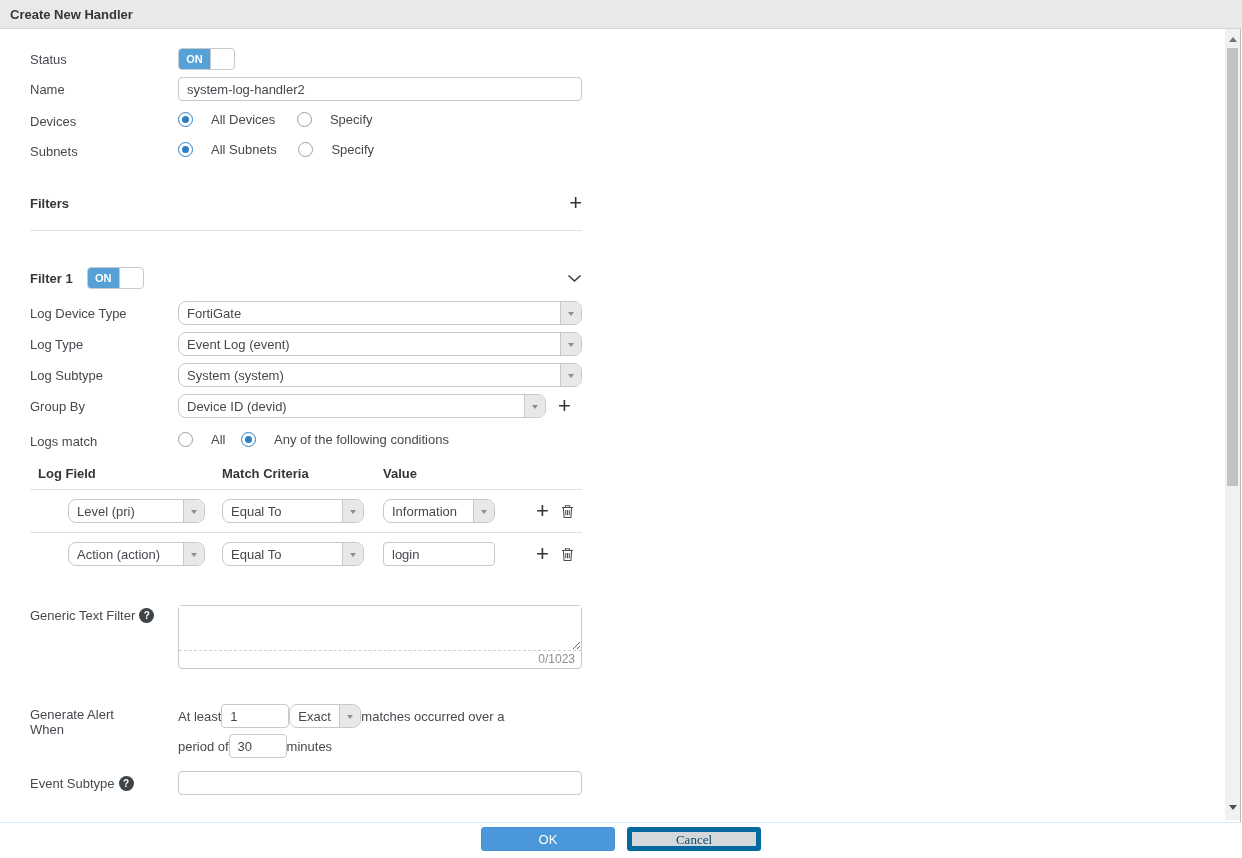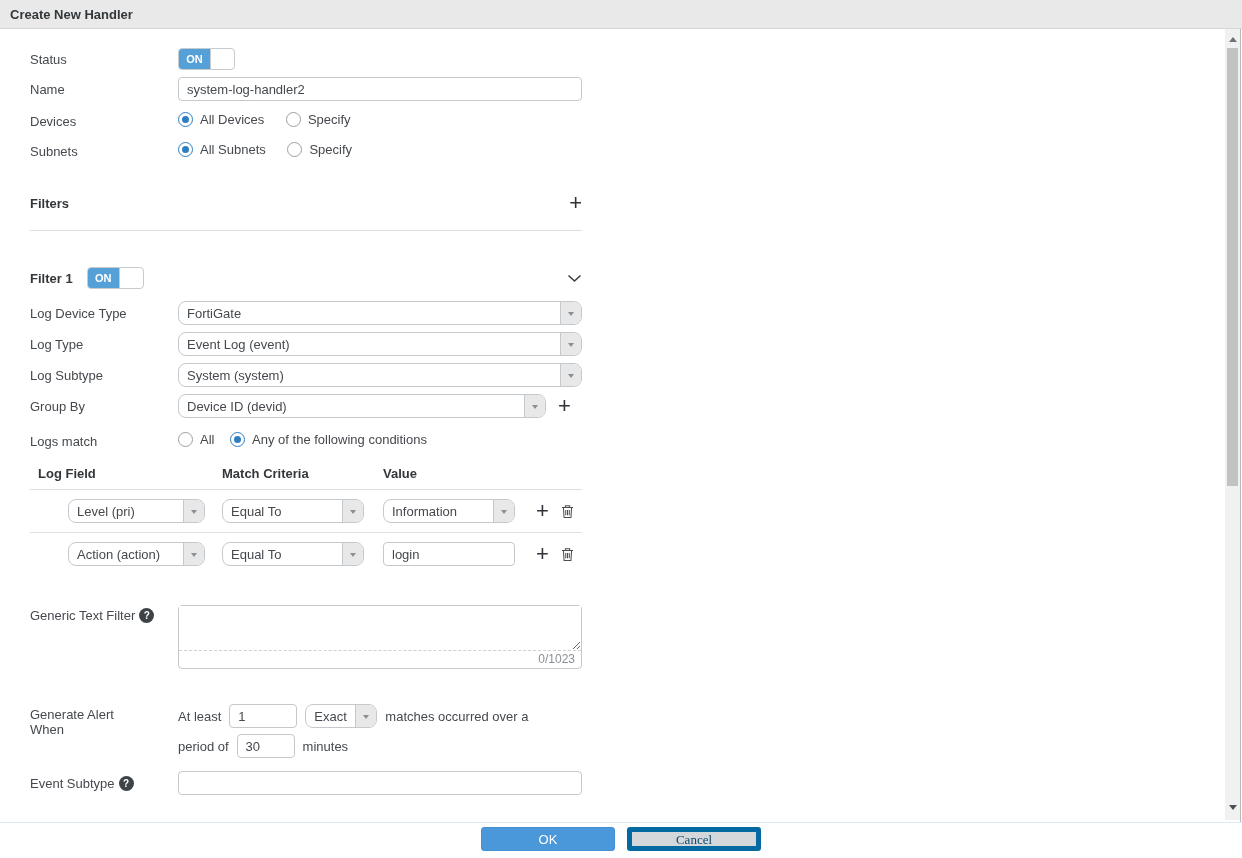--- a/index.html
+++ b/index.html
@@ -36,7 +36,7 @@
   .radio.checked { border-color:#2e7fc2; }
   .radio.checked::after { content:''; position:absolute; left:3px; top:3px; width:7px; height:7px;
     border-radius:50%; background:#2e7fc2; }
-  .radio-option span.rlabel { margin-left:7px; }
+  .radio-option span.rlabel { margin-left:18px; }
 
   
   .section-head { display:flex; align-items:center; justify-content:space-between; font-weight:bold;

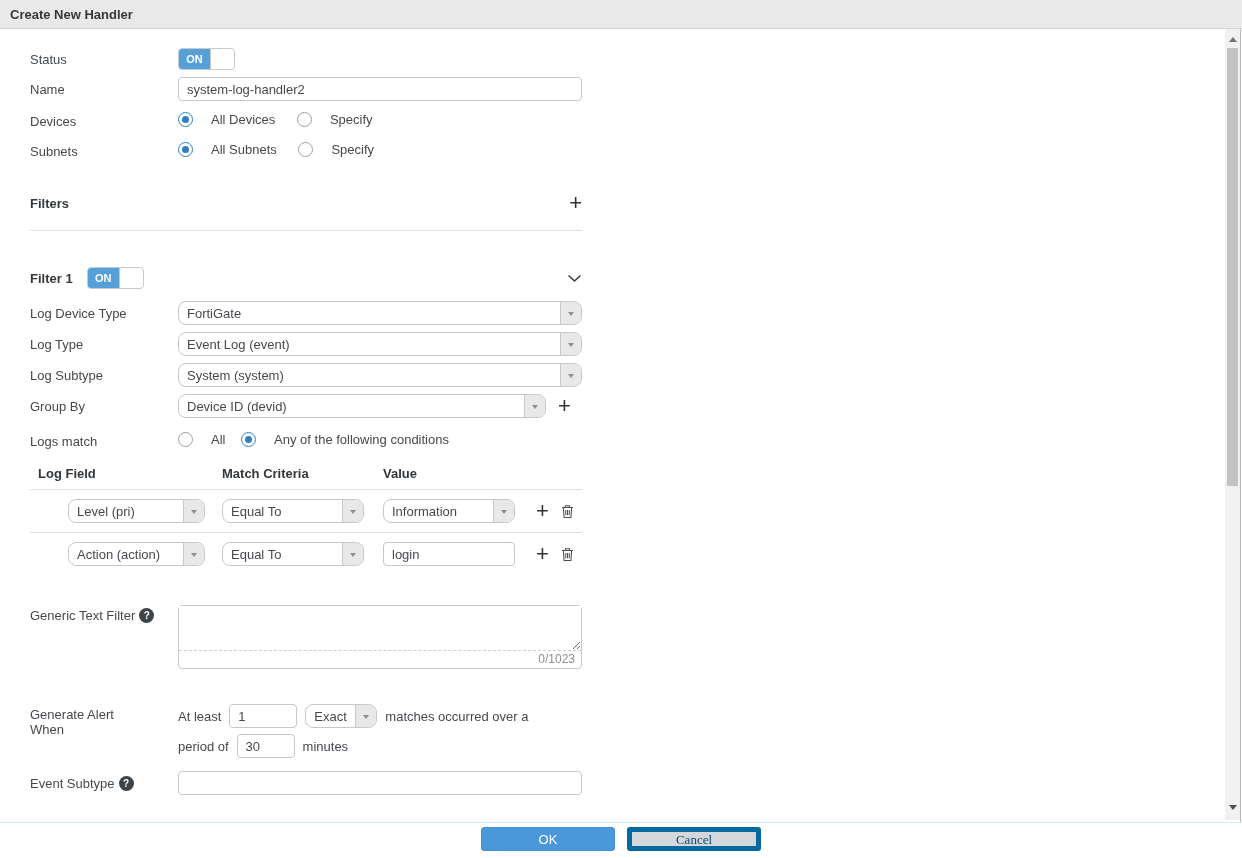--- a/index.html
+++ b/index.html
@@ -68,7 +68,7 @@
     border:1.5px solid #fff; border-radius:50%; }
   .cell-field { width:154px; }  .cell-field .select, .cell-field input { width:137px; }
   .cell-crit  { width:161px; }  .cell-crit .select { width:142px; }
-  .cell-val   { width:153px; }  .cell-val .select, .cell-val input { width:132px; }
+  .cell-val   { width:153px; }  .cell-val .select, .cell-val input { width:112px; }
   .row-icons { display:flex; align-items:center; gap:12px; }
 
   .trash { cursor:pointer; display:inline-flex; }

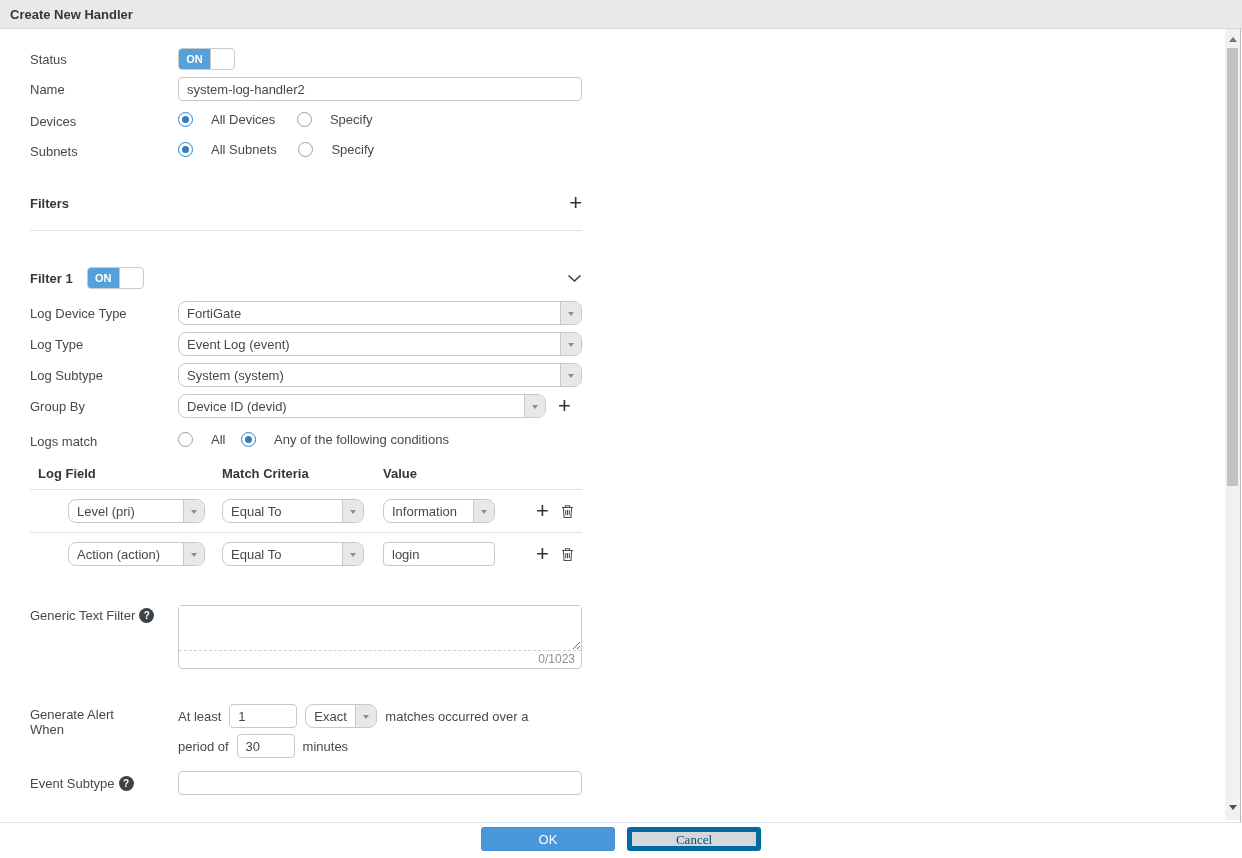--- a/index.html
+++ b/index.html
@@ -86,7 +86,7 @@
     padding:1px 6px 2px 0; }
 
   
-  .ga-line { display:flex; align-items:center; gap:8px; }
+  .ga-line { display:flex; align-items:center; gap:0; }
   .ga-line input { width:68px; }
   .ga-line .select { width:72px; }
   .ga-line2 input { width:58px; }

